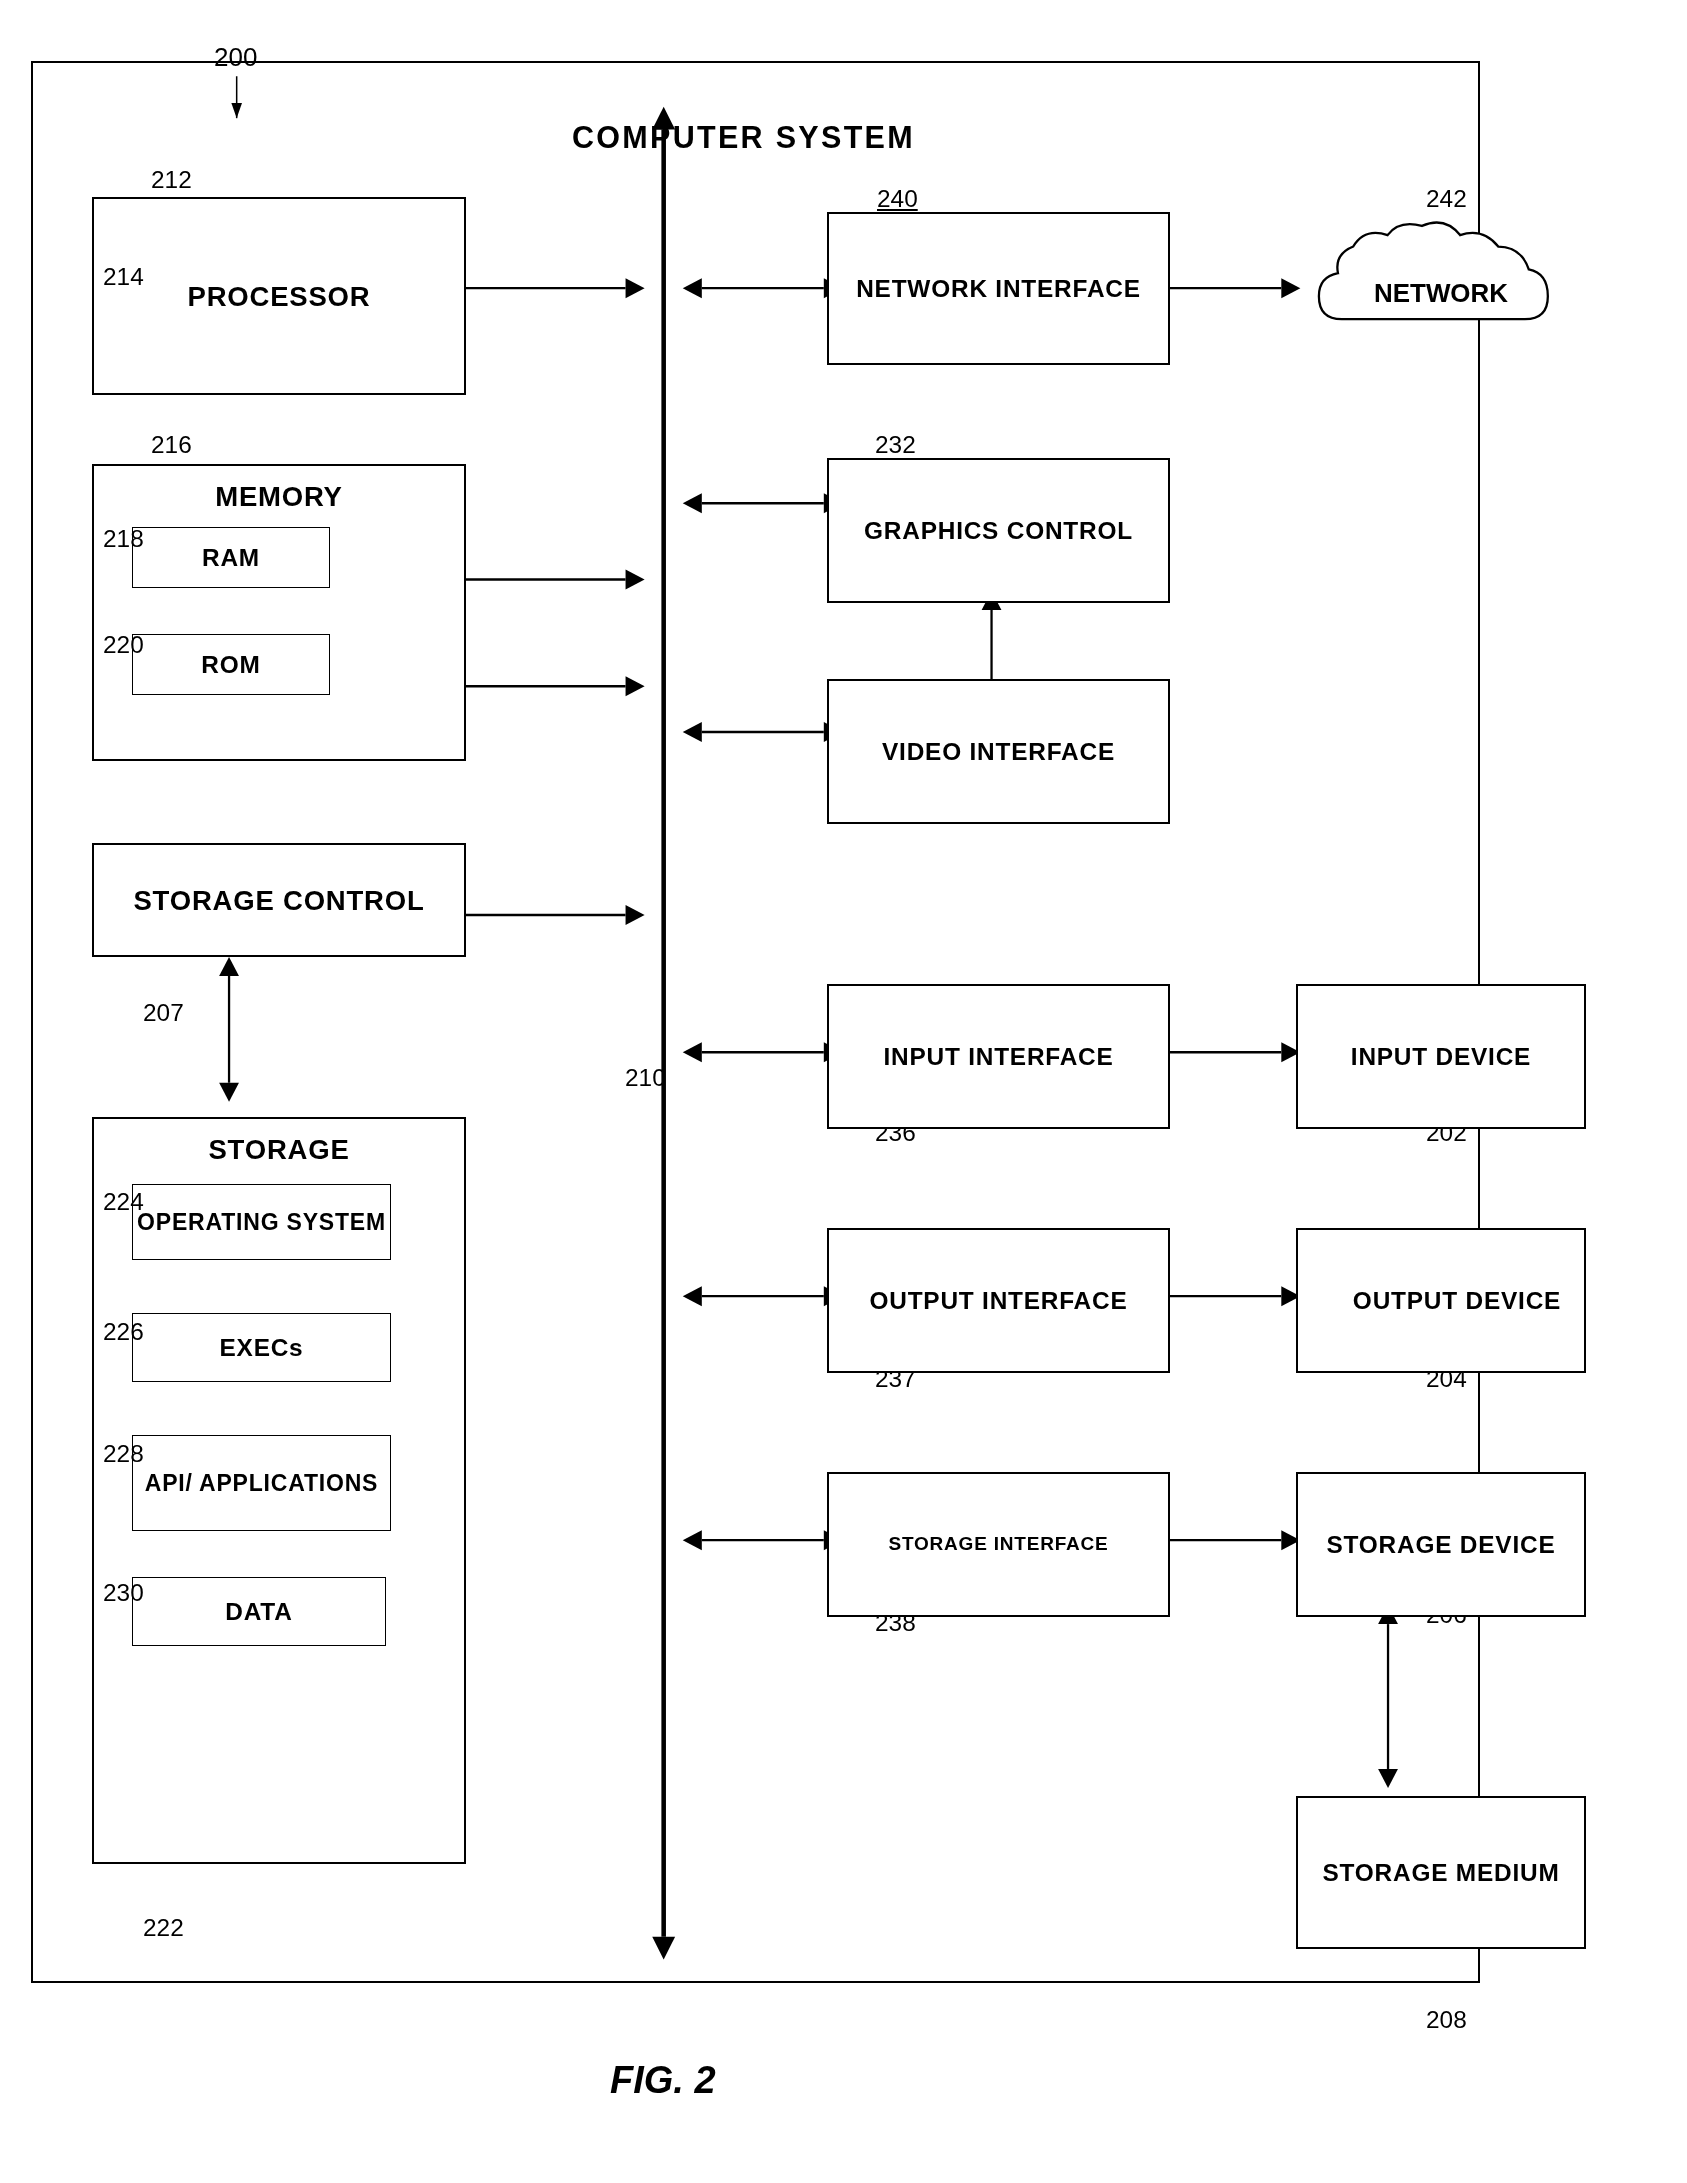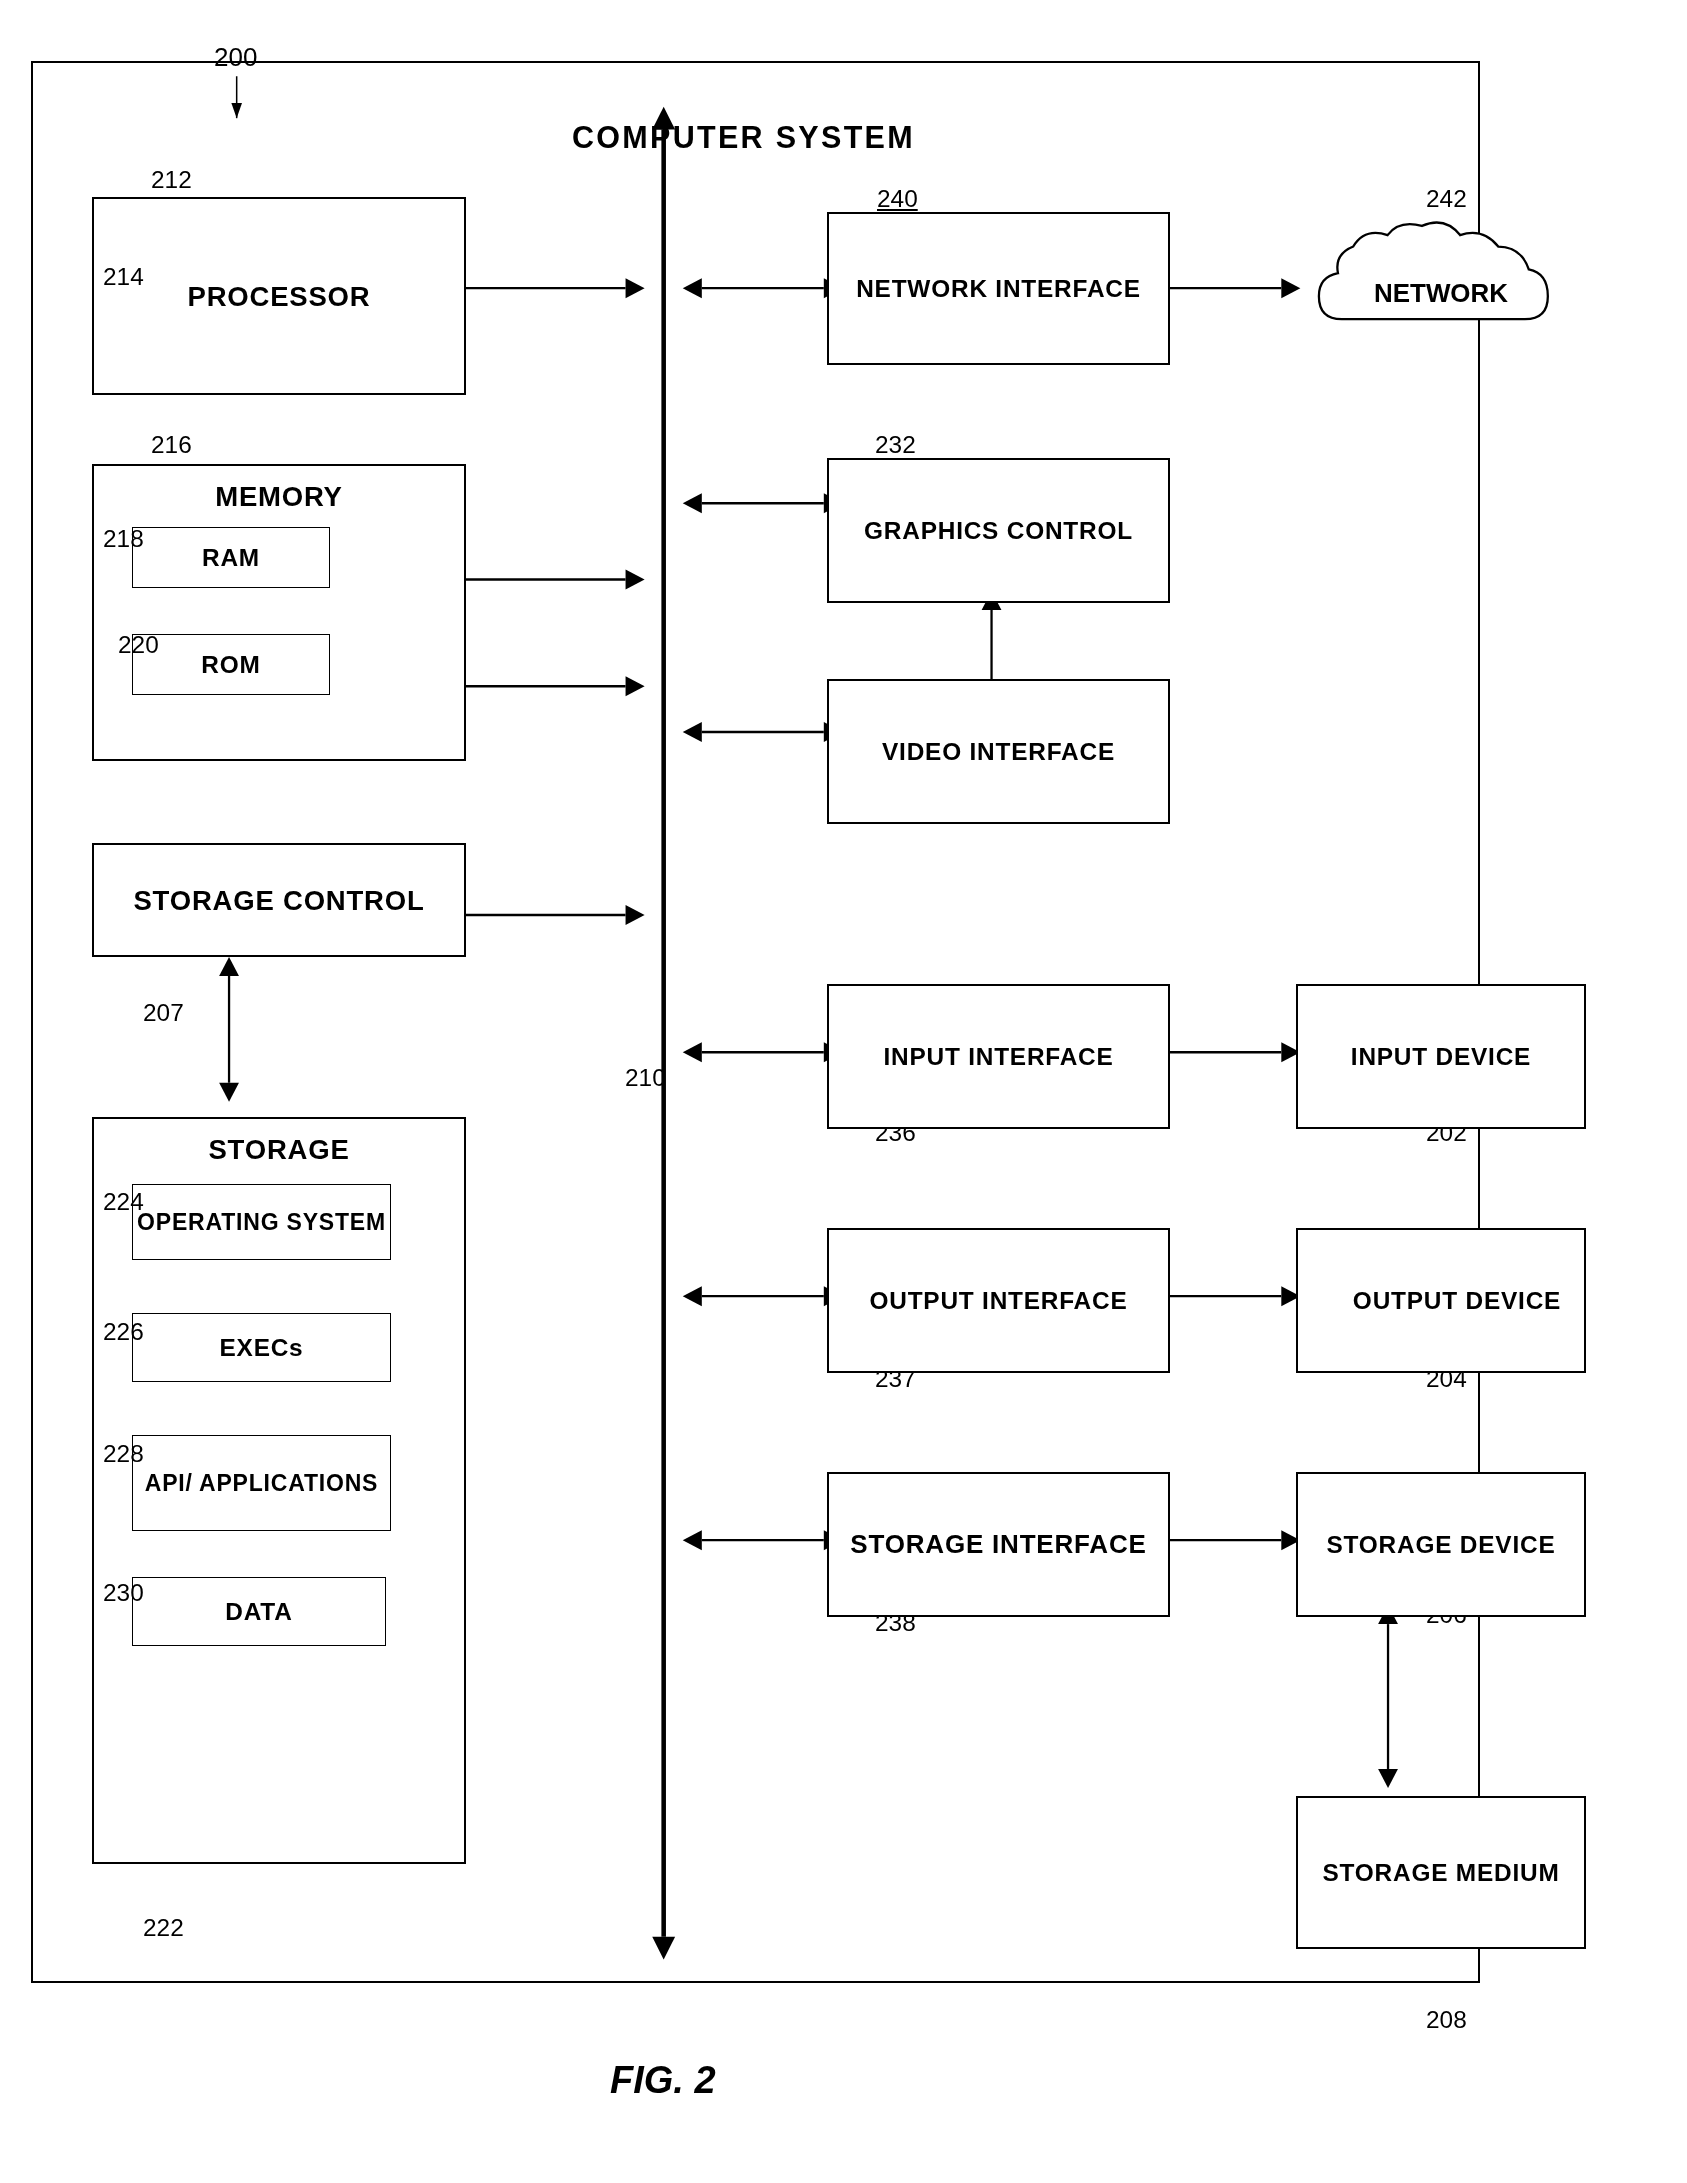--- a/index.html
+++ b/index.html
@@ -187,7 +187,7 @@
 
 <div style="position:absolute;top:525px;left:103px;font-size:24.4px;">218</div>
 
-<div style="position:absolute;top:631px;left:103px;font-size:24.4px;margin-left:15px;">220</div>
+<div style="position:absolute;top:631px;left:103px;font-size:24.4px;">220</div>
 
 <div class="comp-box" style="top:843px;left:92px;width:374px;height:114px;">
   <div class="comp-box-title">STORAGE CONTROL</div>

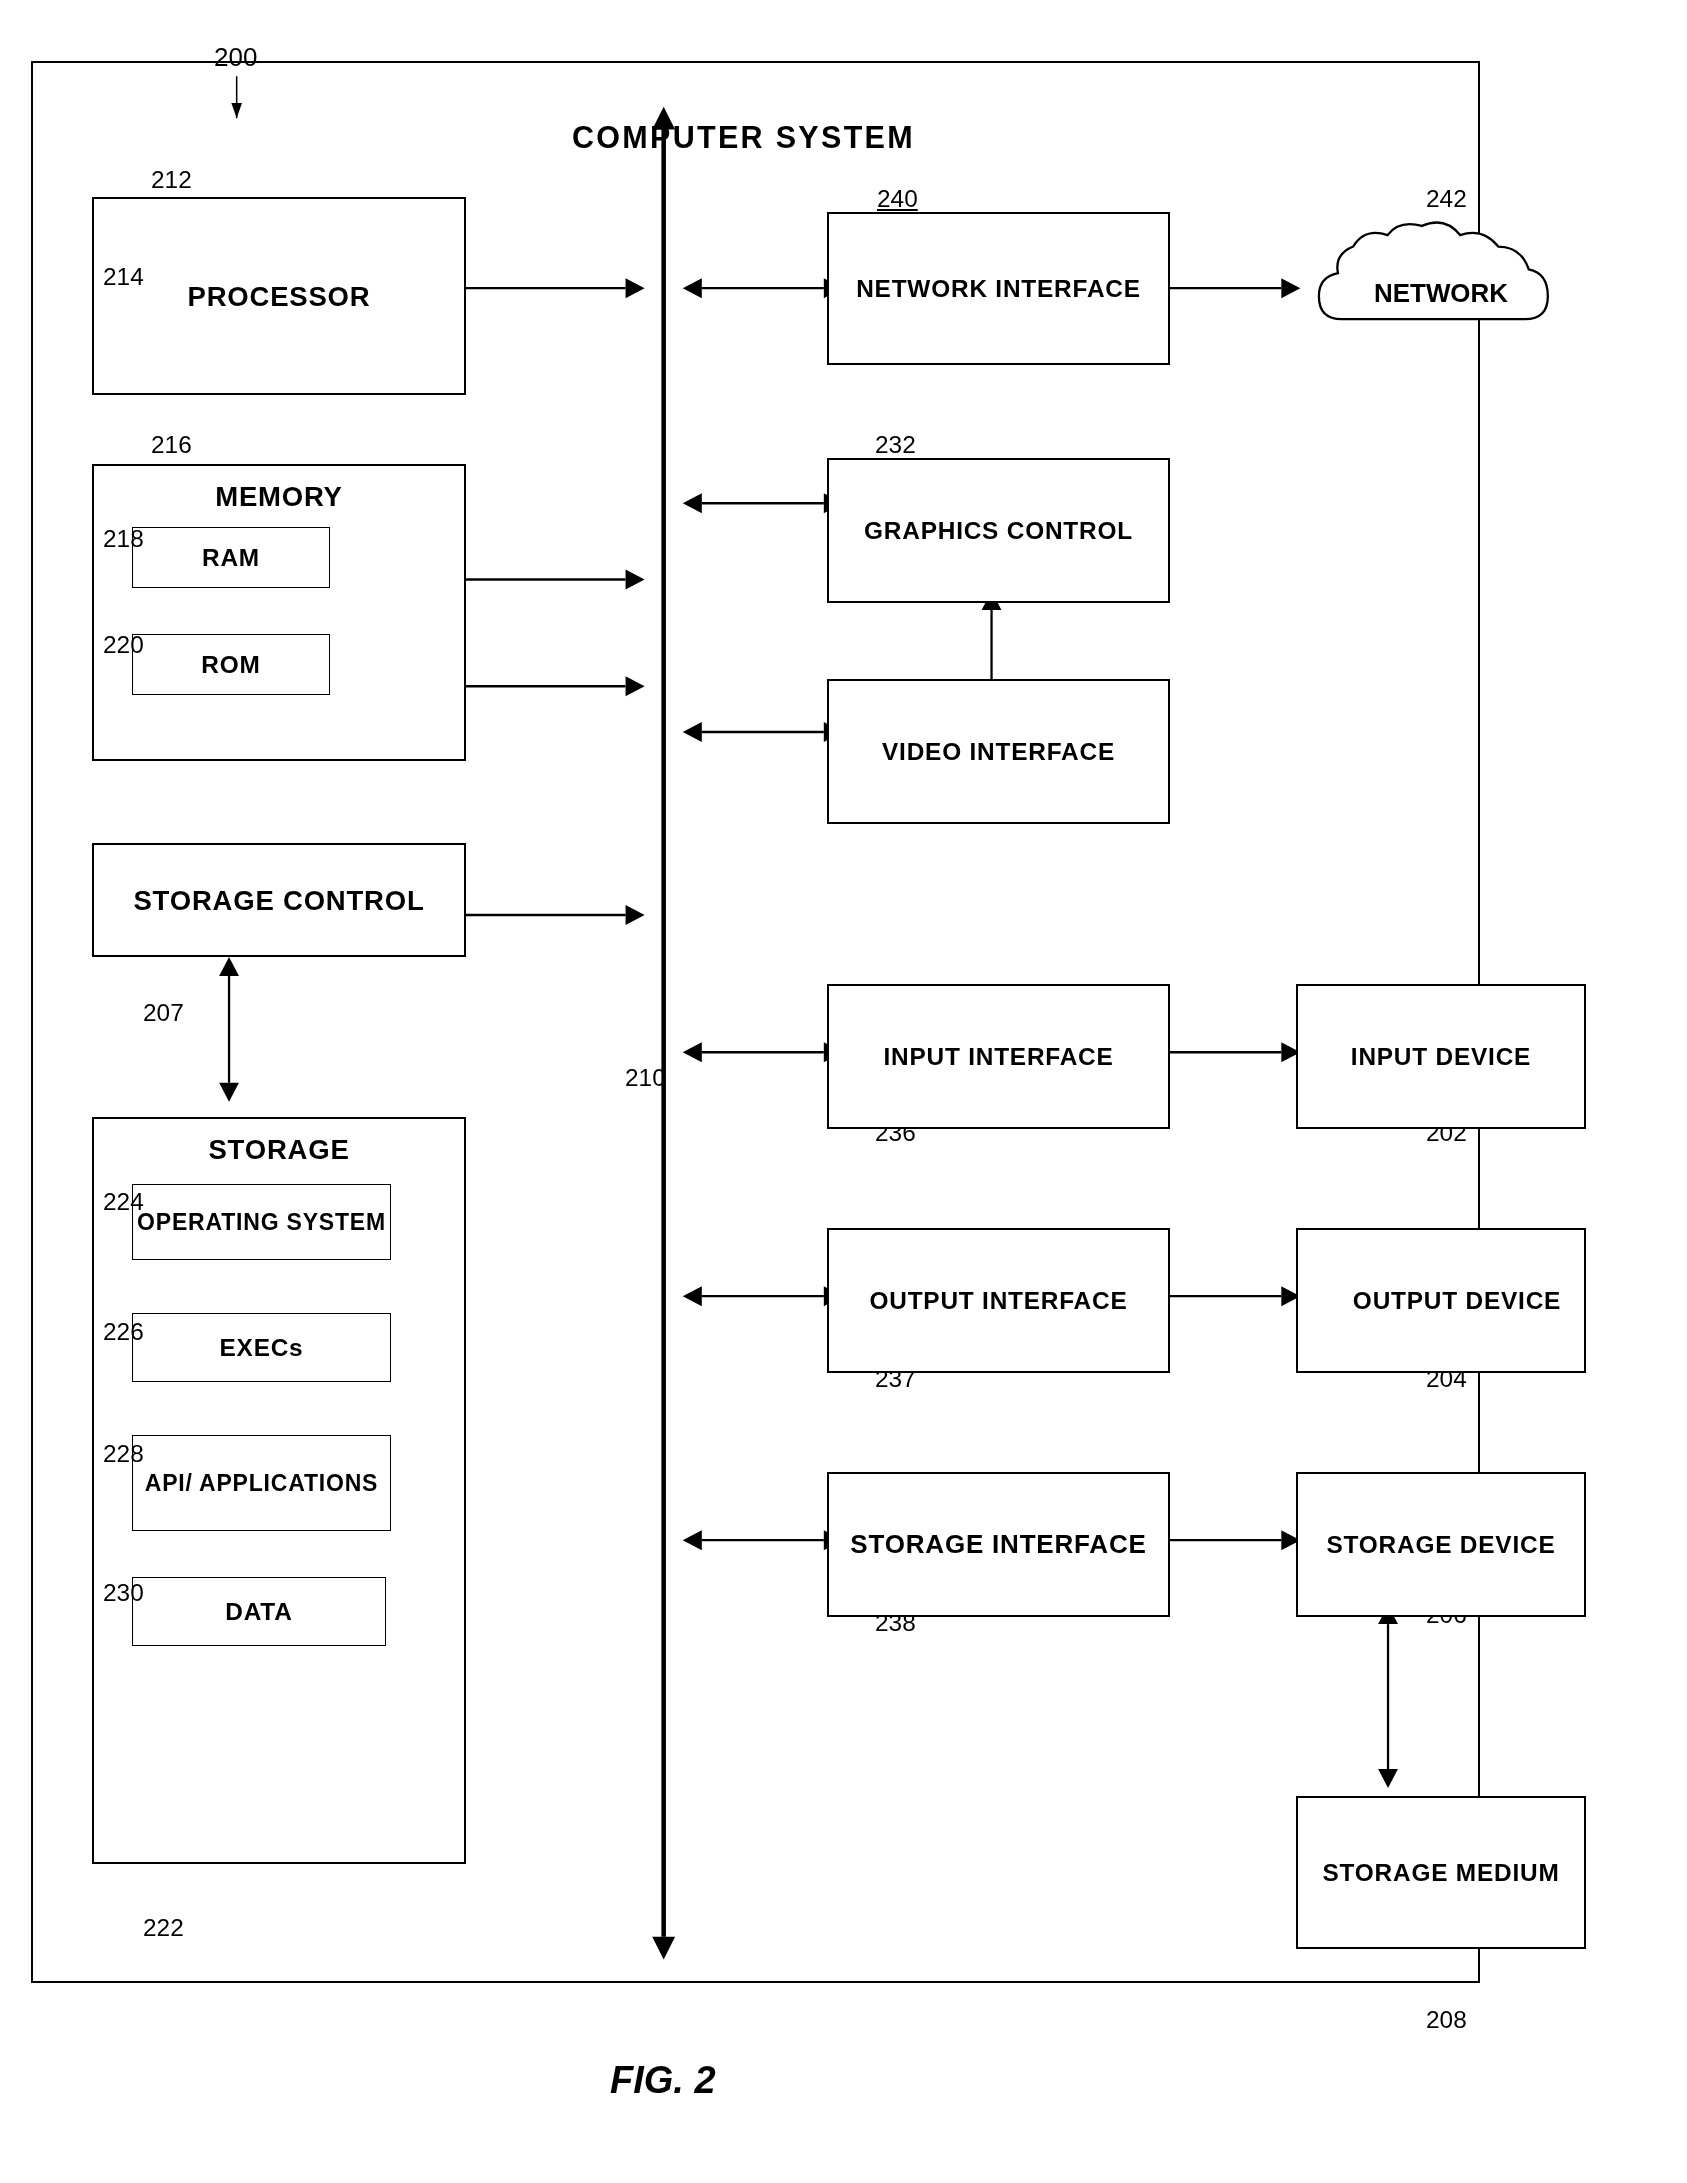--- a/index.html
+++ b/index.html
@@ -260,7 +260,7 @@
 <div style="position:absolute;top:1609px;left:875px;font-size:24.4px;">238</div>
 
 <div class="comp-box" style="top:1472px;left:827px;width:343px;height:145px;">
-  <div class="comp-box-title" style="font-size:26px;text-align:center;">STORAGE INTERFACE</div>
+  <div class="comp-box-title" style="font-size:19px;text-align:center;">STORAGE INTERFACE</div>
 </div>
 
 <div style="position:absolute;top:185px;left:1426px;font-size:24.4px;">242</div>

